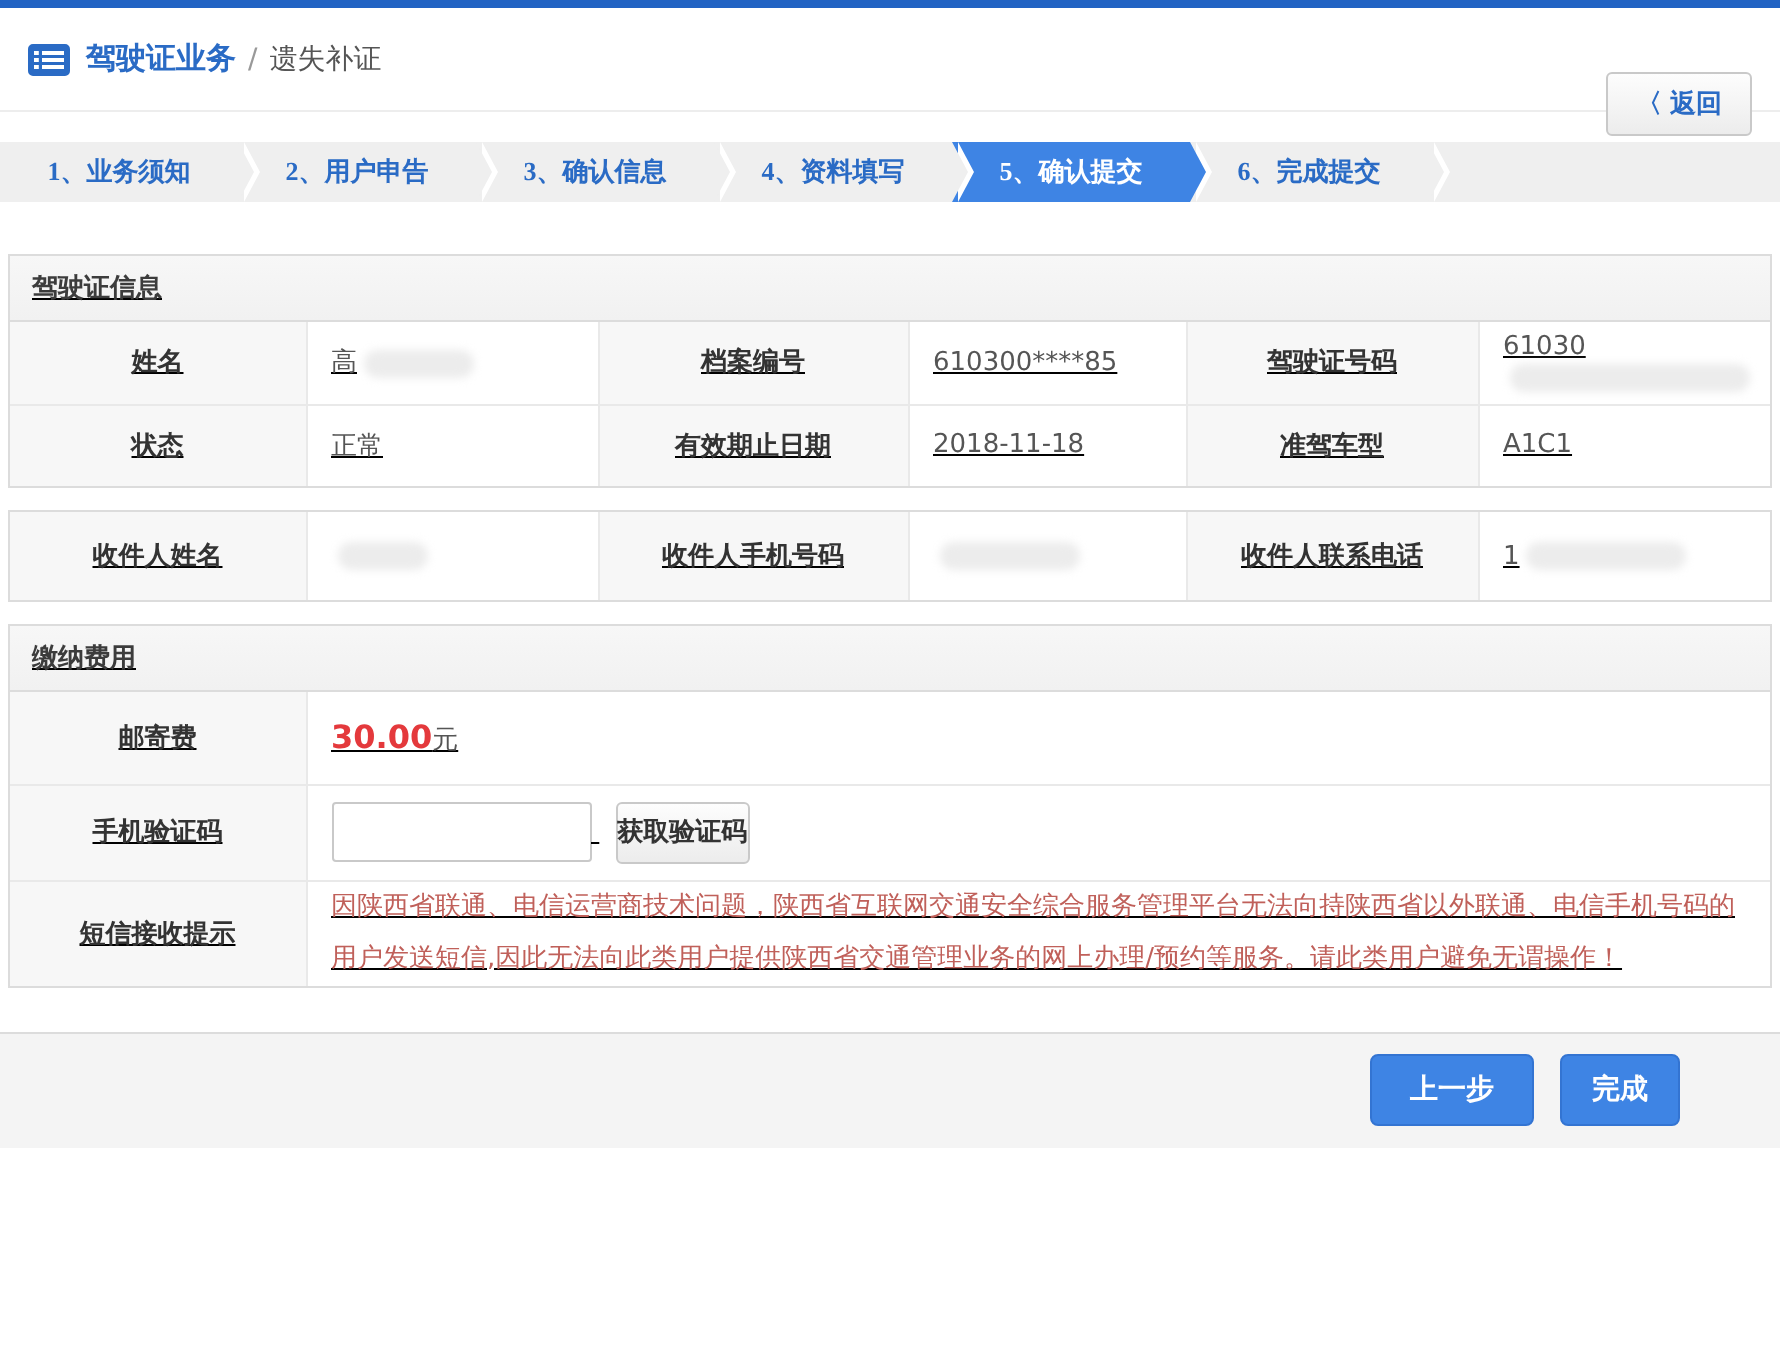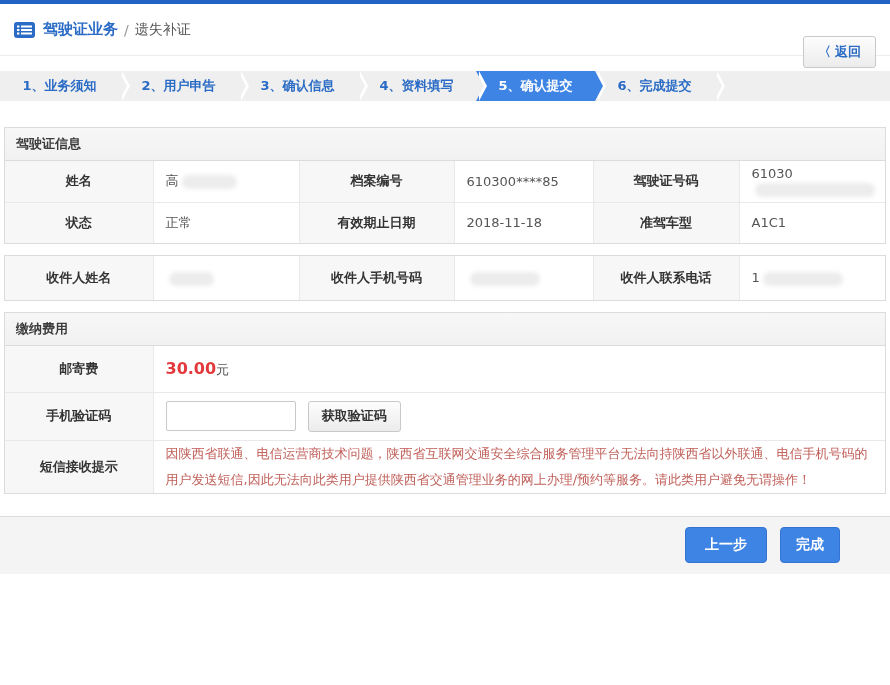--- a/index.html
+++ b/index.html
@@ -15,7 +15,7 @@
   .back-btn { margin-left:auto; background:linear-gradient(#fdfdfd,#ececec); border:1px solid #c9c9c9; border-radius:3px; padding:6px 14px; font-size:13px; font-weight:bold; color:#2a6bc5; cursor:pointer; font-family:Liberation Serif, serif;margin-top:44px; }
   .back-chevron { margin-right:4px; font-weight:bold; }
 
-  .steps { display:flex; background:#efefef; height:30px; margin-top:15px; }
+  .steps { display:flex; background:#efefef; height:30px; margin-top:15px;font-family:Liberation Serif, serif; }
   .step { position:relative; width:119px; line-height:30px; text-align:center; font-size:13px; font-weight:bold; color:#2a6bc5; background:#efefef; cursor:pointer; }
   .step::before { content:""; position:absolute; right:-11px; top:0; width:0; height:0; border-top:15px solid transparent; border-bottom:15px solid transparent; border-left:8px solid #ffffff; z-index:1; }
   .step::after  { content:""; position:absolute; right:-8px;  top:0; width:0; height:0; border-top:15px solid transparent; border-bottom:15px solid transparent; border-left:8px solid #efefef; z-index:2; }

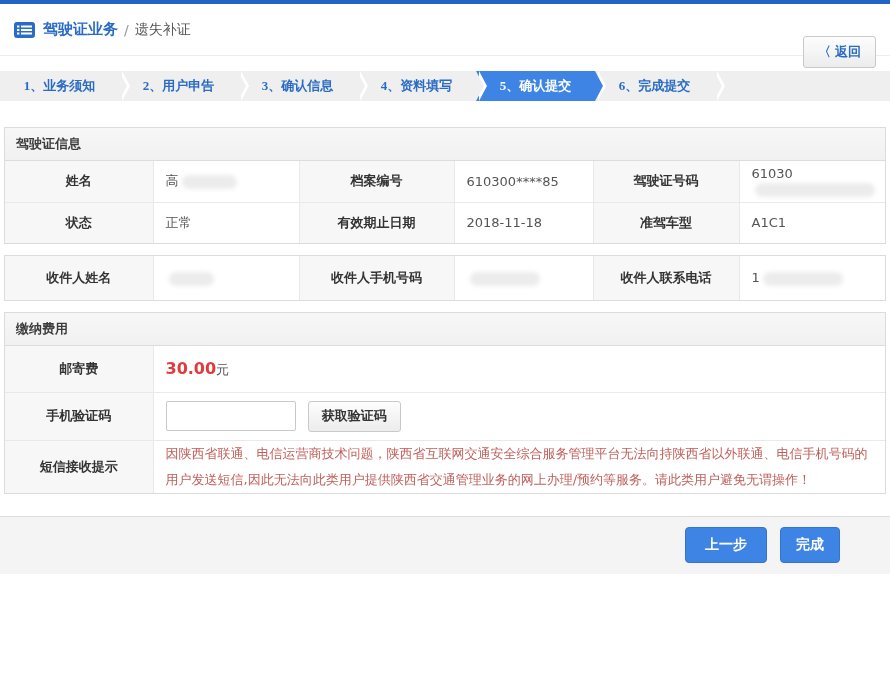--- a/index.html
+++ b/index.html
@@ -23,7 +23,7 @@
   .step.active::after { border-left-color:#3e84e4; }
 
   .content { padding:0 4px; }
-  .section { border:1px solid #dcdcdc; background:#7dd3fc; }
+  .section { border:1px solid #dcdcdc; background:#7dd3fc;text-decoration:underline; }
   .section.first { margin-top:26px; }
   .section + .section { margin-top:11px; }
   .section-title { background:linear-gradient(#f7f7f7,#f1f1f1); border-bottom:1px solid #dcdcdc; padding:7px 11px; font-size:13px; font-weight:bold; color:#3c3c3c; }

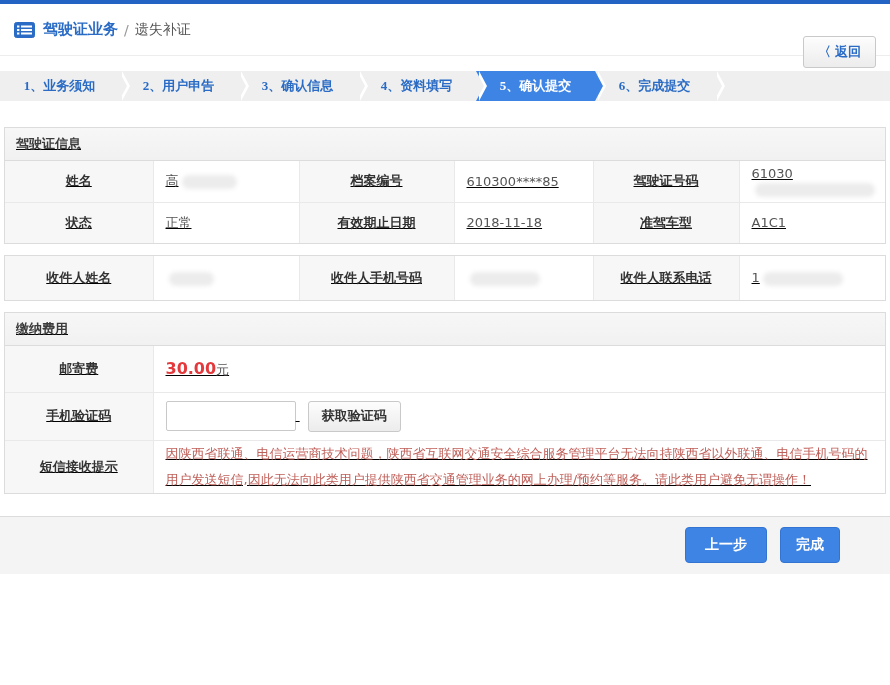--- a/index.html
+++ b/index.html
@@ -49,7 +49,7 @@
   .unit { color:#555; font-size:13px; }
 
   .code-input { width:130px; height:30px; border:1px solid #c9c9c9; border-radius:2px; padding:0 8px; font-size:13px; font-family:inherit; vertical-align:middle; }
-  .code-btn { height:31px; margin-left:8px; background:linear-gradient(#fdfdfd,#ececec); border:1px solid #c9c9c9; border-radius:3px; padding:0 13px; font-size:13px; font-weight:bold; color:#333; cursor:pointer; vertical-align:middle; font-family:inherit; }
+  .code-btn { height:31px; margin-left:8px; background:linear-gradient(#fdfdfd,#ececec); border:1px solid #c9c9c9; border-radius:3px; padding:0 0; font-size:13px; font-weight:bold; color:#333; cursor:pointer; vertical-align:middle; font-family:inherit; }
 
   td.notice-cell { padding:8px 14px; }
   .notice-text { color:#c0605a; font-size:13px; line-height:2; }

